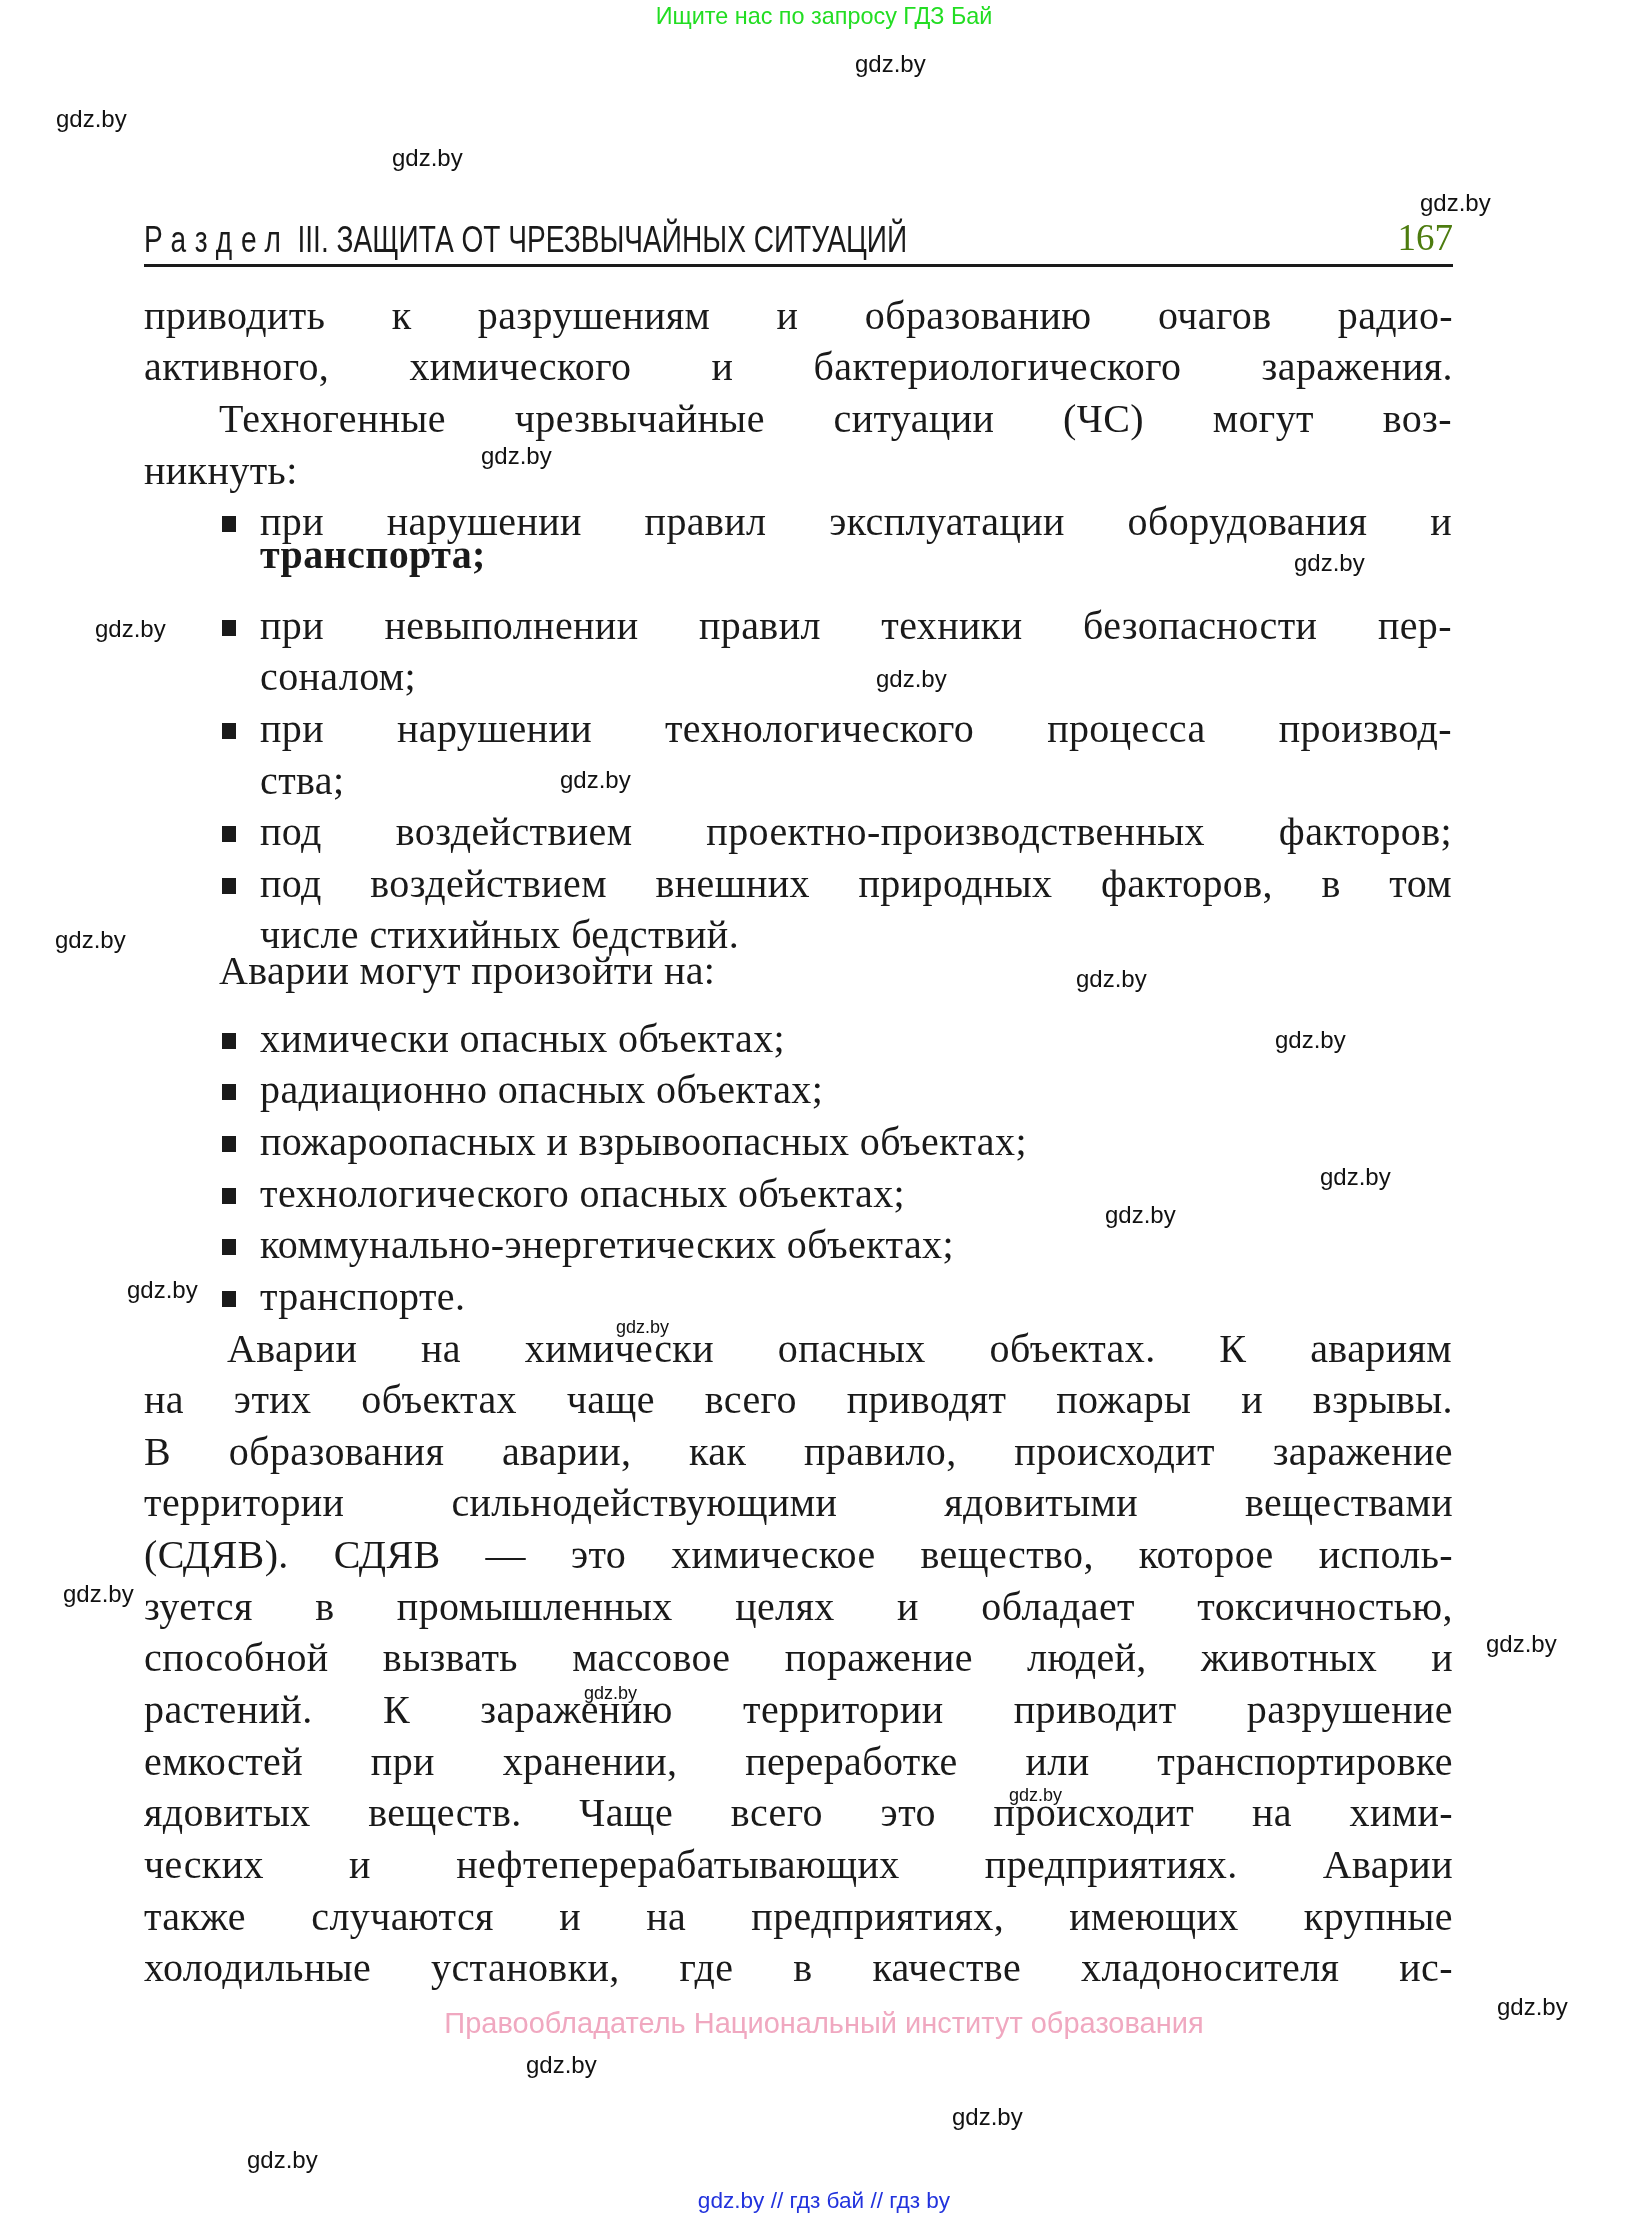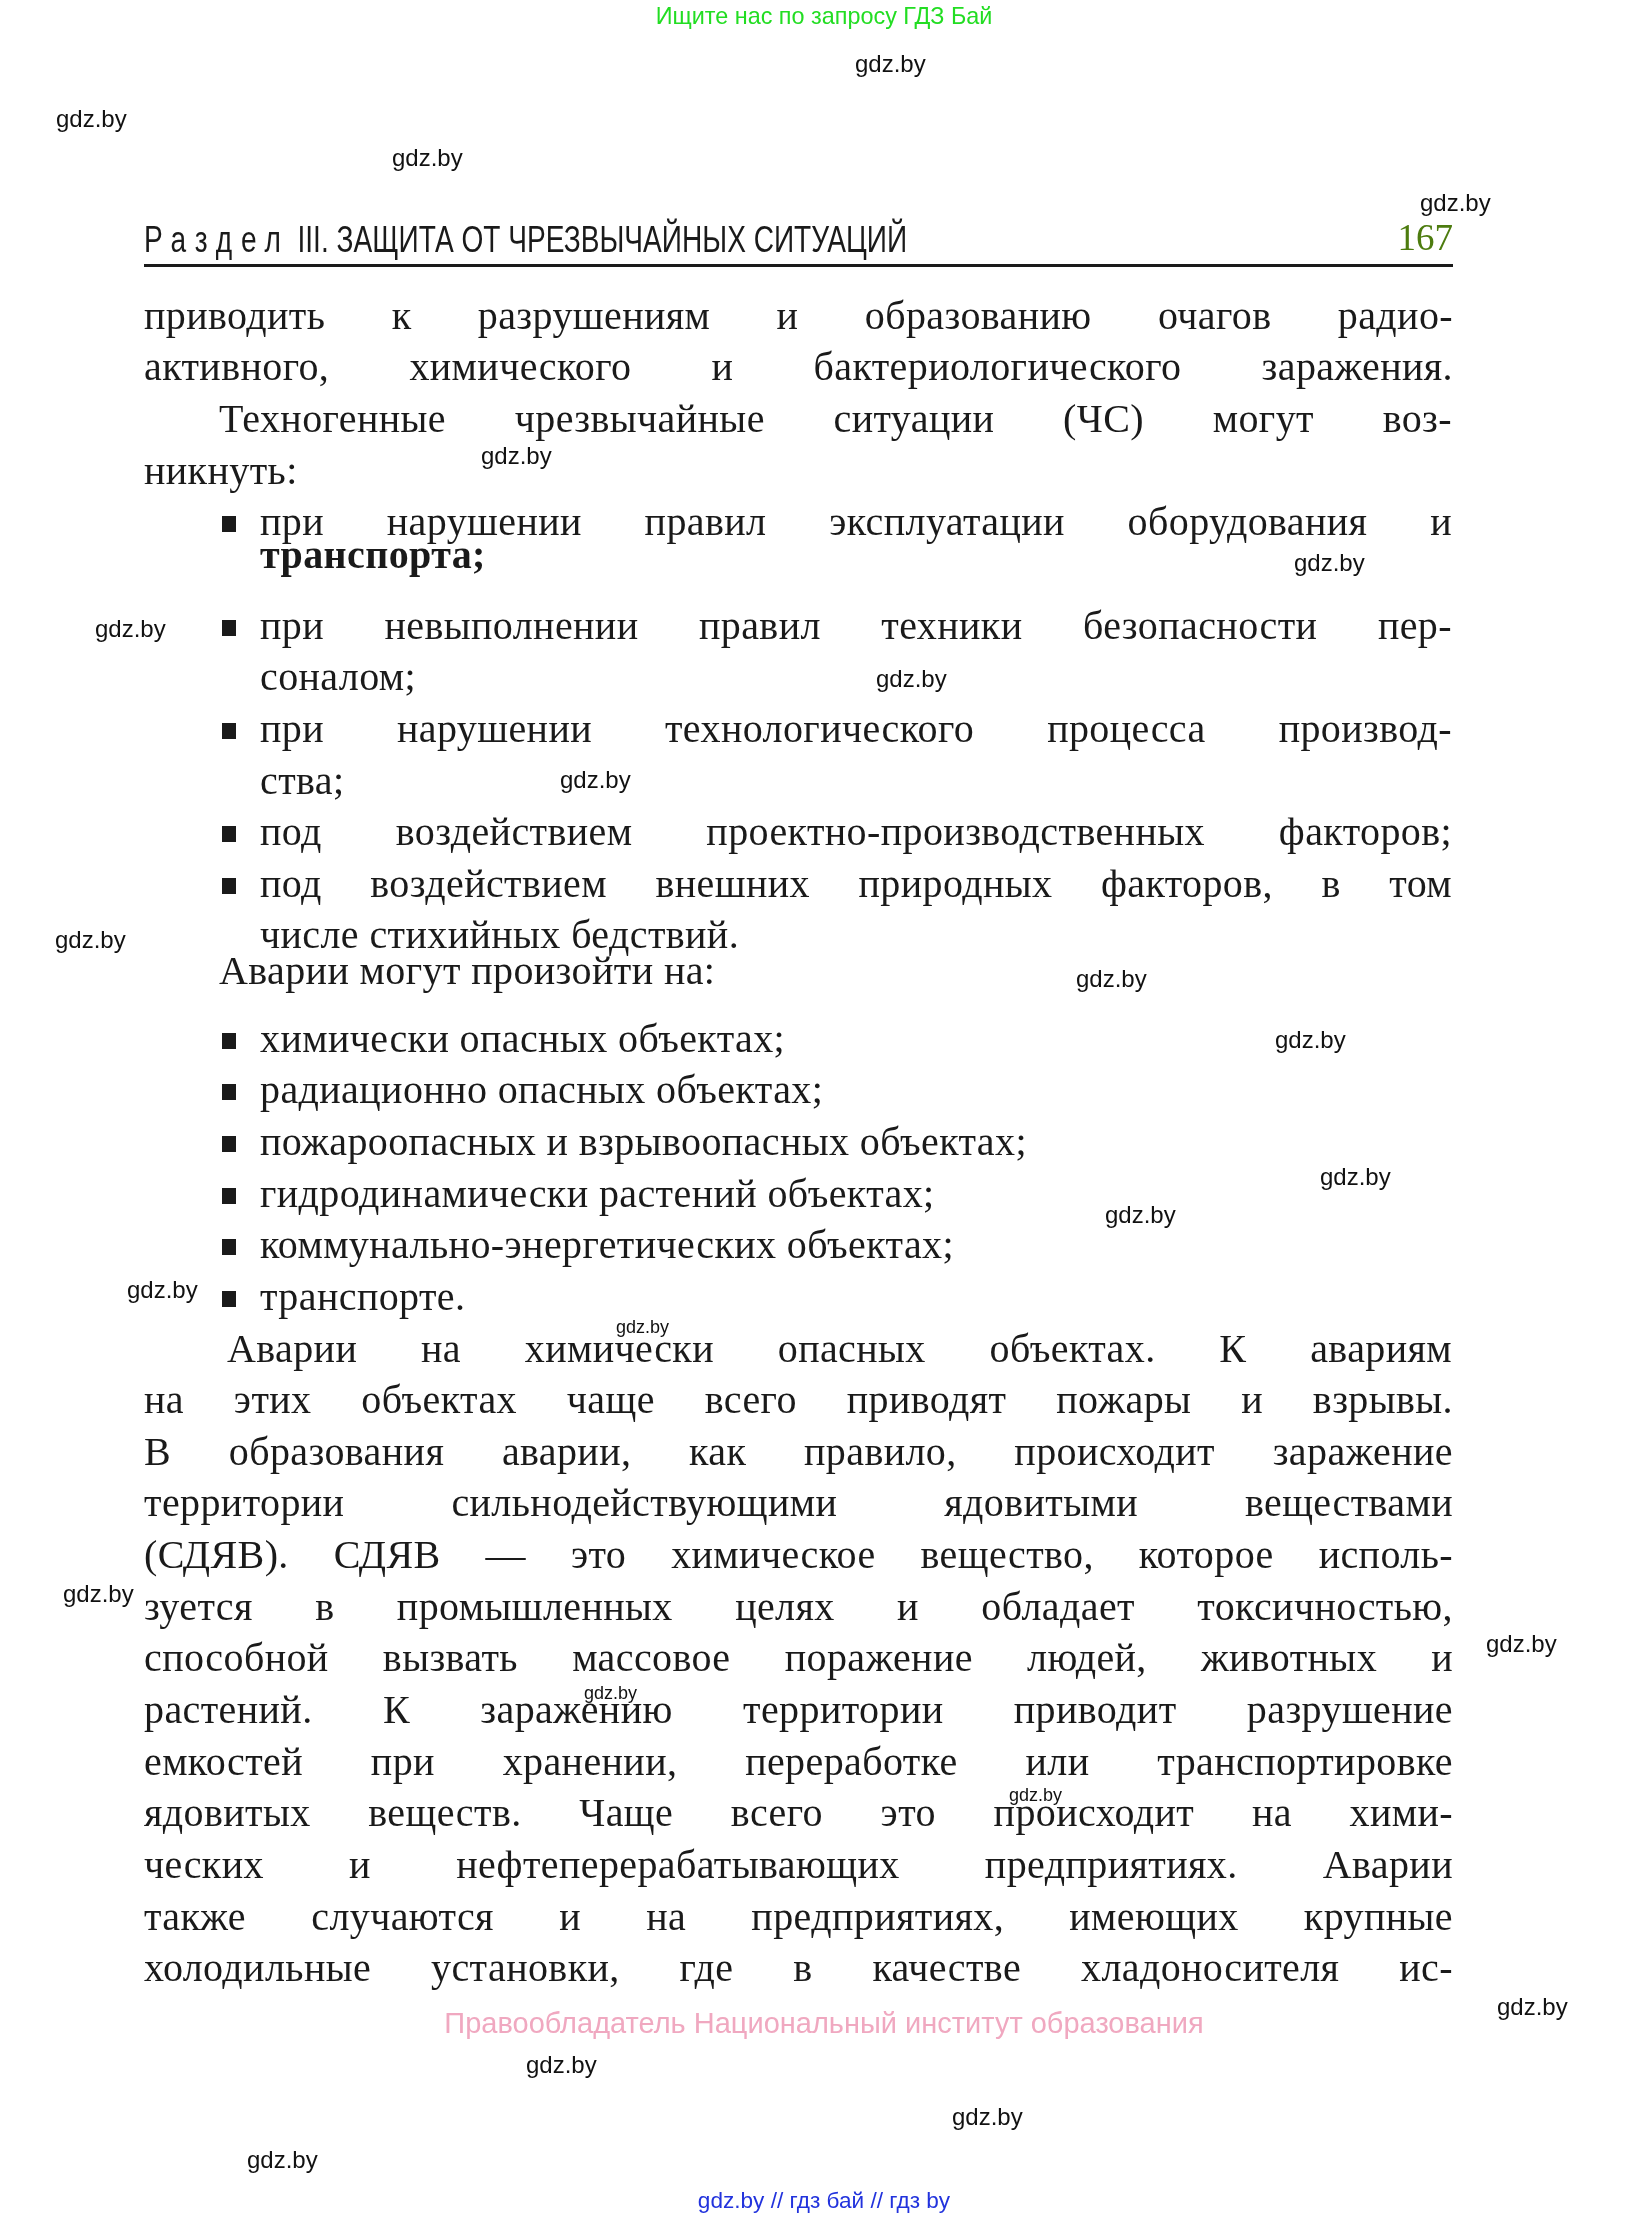--- a/index.html
+++ b/index.html
@@ -91,7 +91,7 @@
 <div class="bullet" style="top:1136px;"></div>
 <div class="line li left" style="top:1115px;">пожароопасных и взрывоопасных объектах;</div>
 <div class="bullet" style="top:1188px;"></div>
-<div class="line li left" style="top:1167px;">гидродинамически растений объектах;</div>
+<div class="line li left" style="top:1167px;">технологического опасных объектах;</div>
 <div class="bullet" style="top:1239px;"></div>
 <div class="line li left" style="top:1218px;">коммунально-энергетических объектах;</div>
 <div class="bullet" style="top:1291px;"></div>

